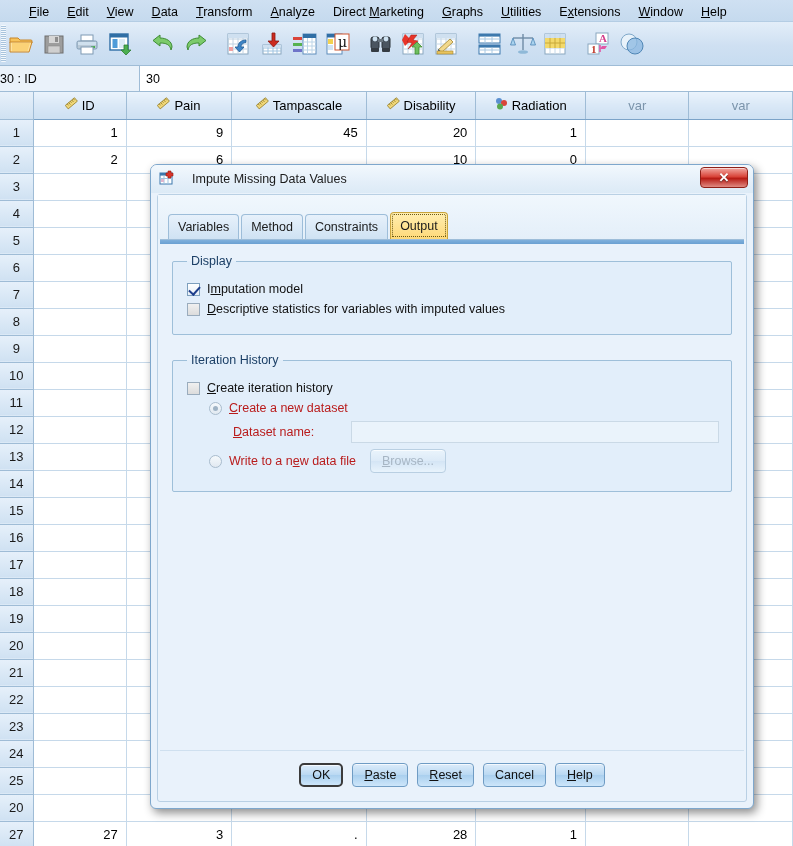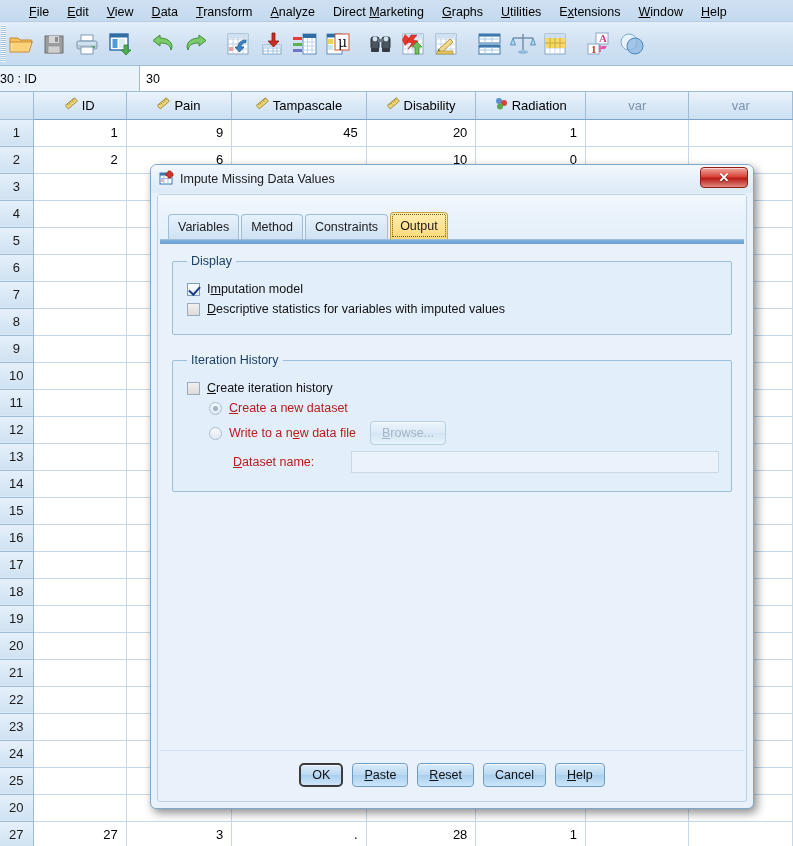--- a/index.html
+++ b/index.html
@@ -134,7 +134,7 @@
     padding: 0 4px 0 8px;
     position: relative;
   }
-  .dlg-title-text { font-size: 12.5px; color: #1b1b1b; margin-left: 5px; }
+  .dlg-title-text { font-size: 12.5px; color: #1b1b1b; margin-left: 17px; }
   .dlg-close {
     position: absolute; right: 5px; top: 2px;
     width: 48px; height: 21px;

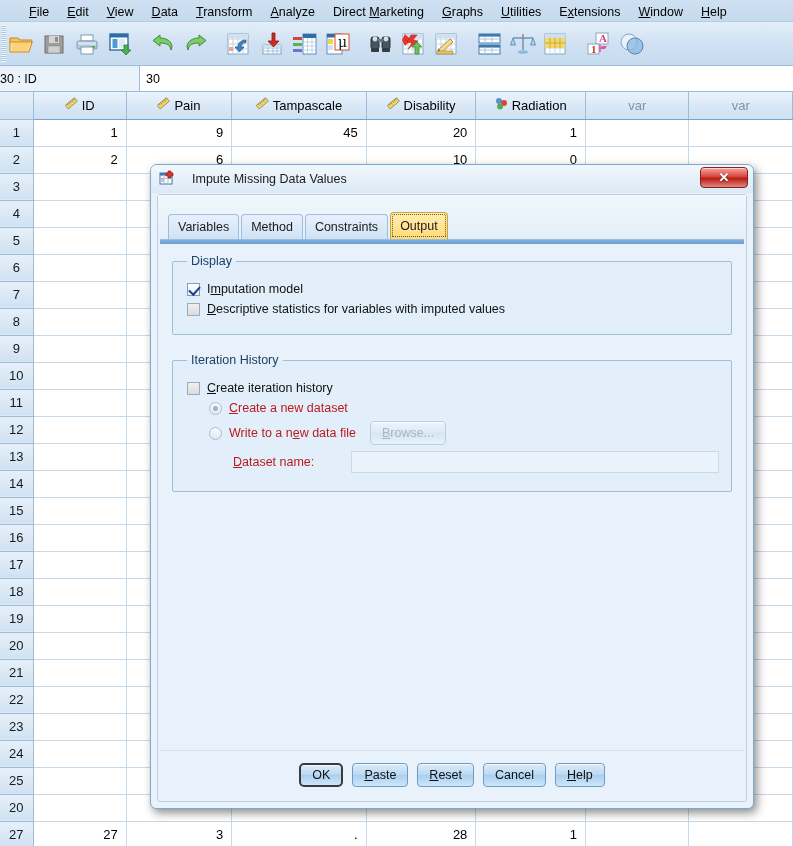--- a/index.html
+++ b/index.html
@@ -895,15 +895,15 @@
             <span class="lbl-dis" id="rb0lbl"><span class="mn">C</span>reate a new dataset</span>
           </div>
 
+          <div class="row indent2">
+            <span class="lbl-dis" style="width:118px" id="dsnlbl"><span class="mn">D</span>ataset name:</span>
+            <span class="txtfield"></span>
+          </div>
+
           <div class="row indent1">
             <span class="rb"></span>
             <span class="lbl-dis" style="margin-right:14px" id="rb1lbl">Write to a n<span class="mn">e</span>w data file</span>
             <span class="btn dis" id="browsebtn"><span class="mn">B</span>rowse...</span>
-          </div>
-
-          <div class="row indent2">
-            <span class="lbl-dis" style="width:118px" id="dsnlbl"><span class="mn">D</span>ataset name:</span>
-            <span class="txtfield"></span>
           </div>
         </fieldset>
 

